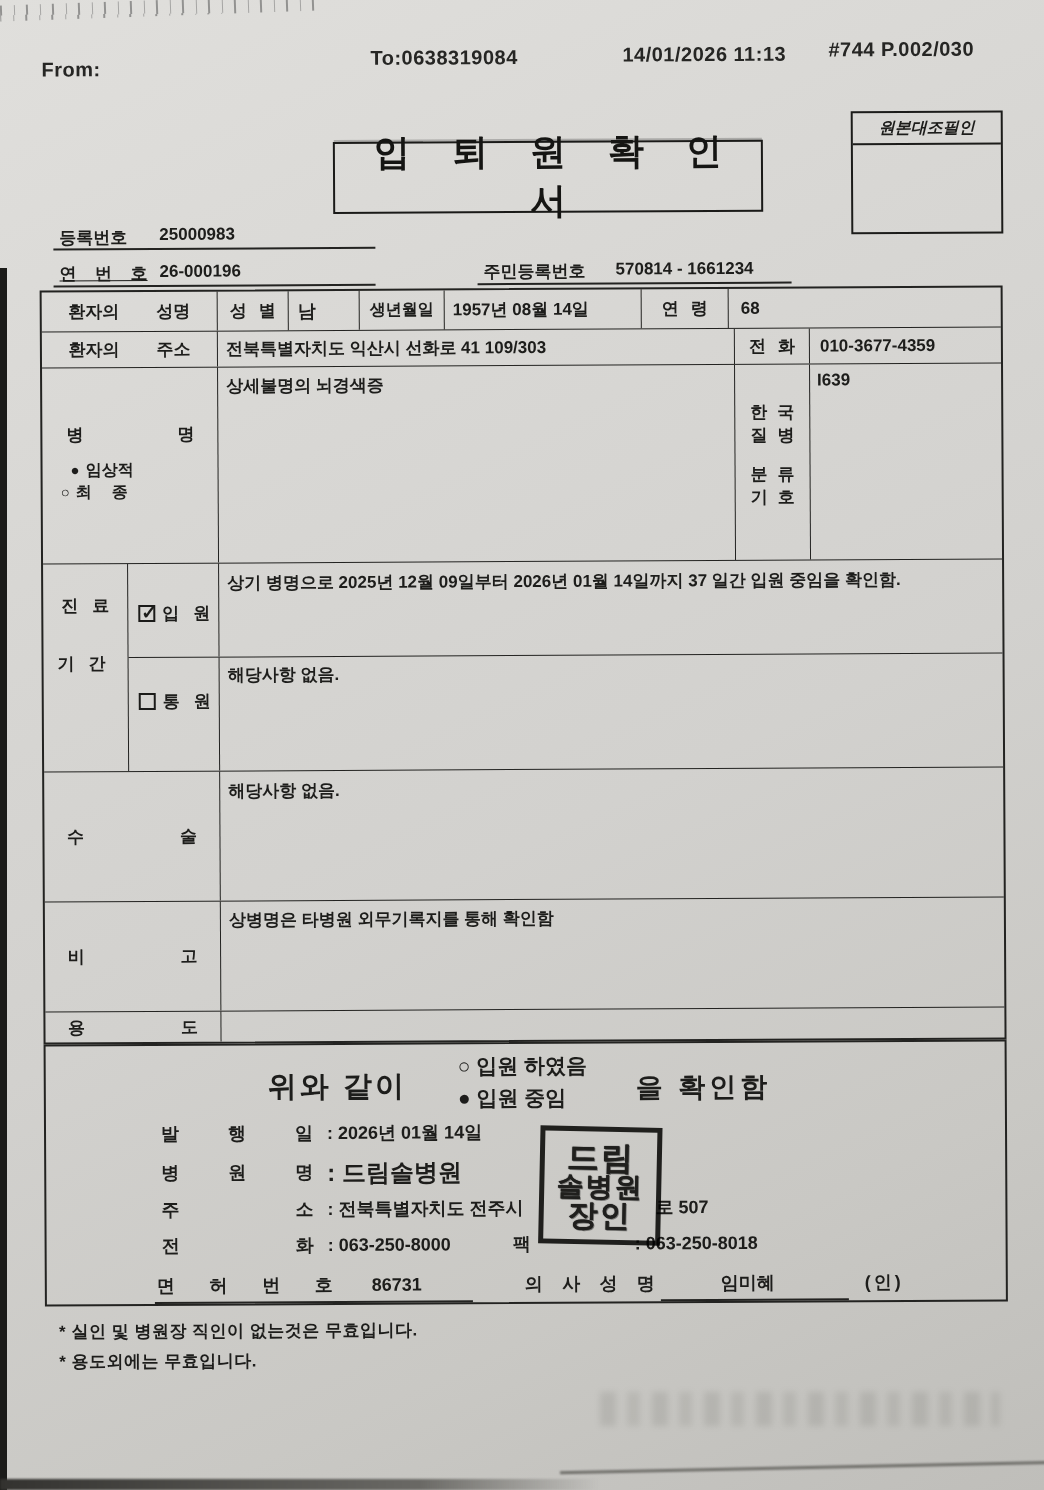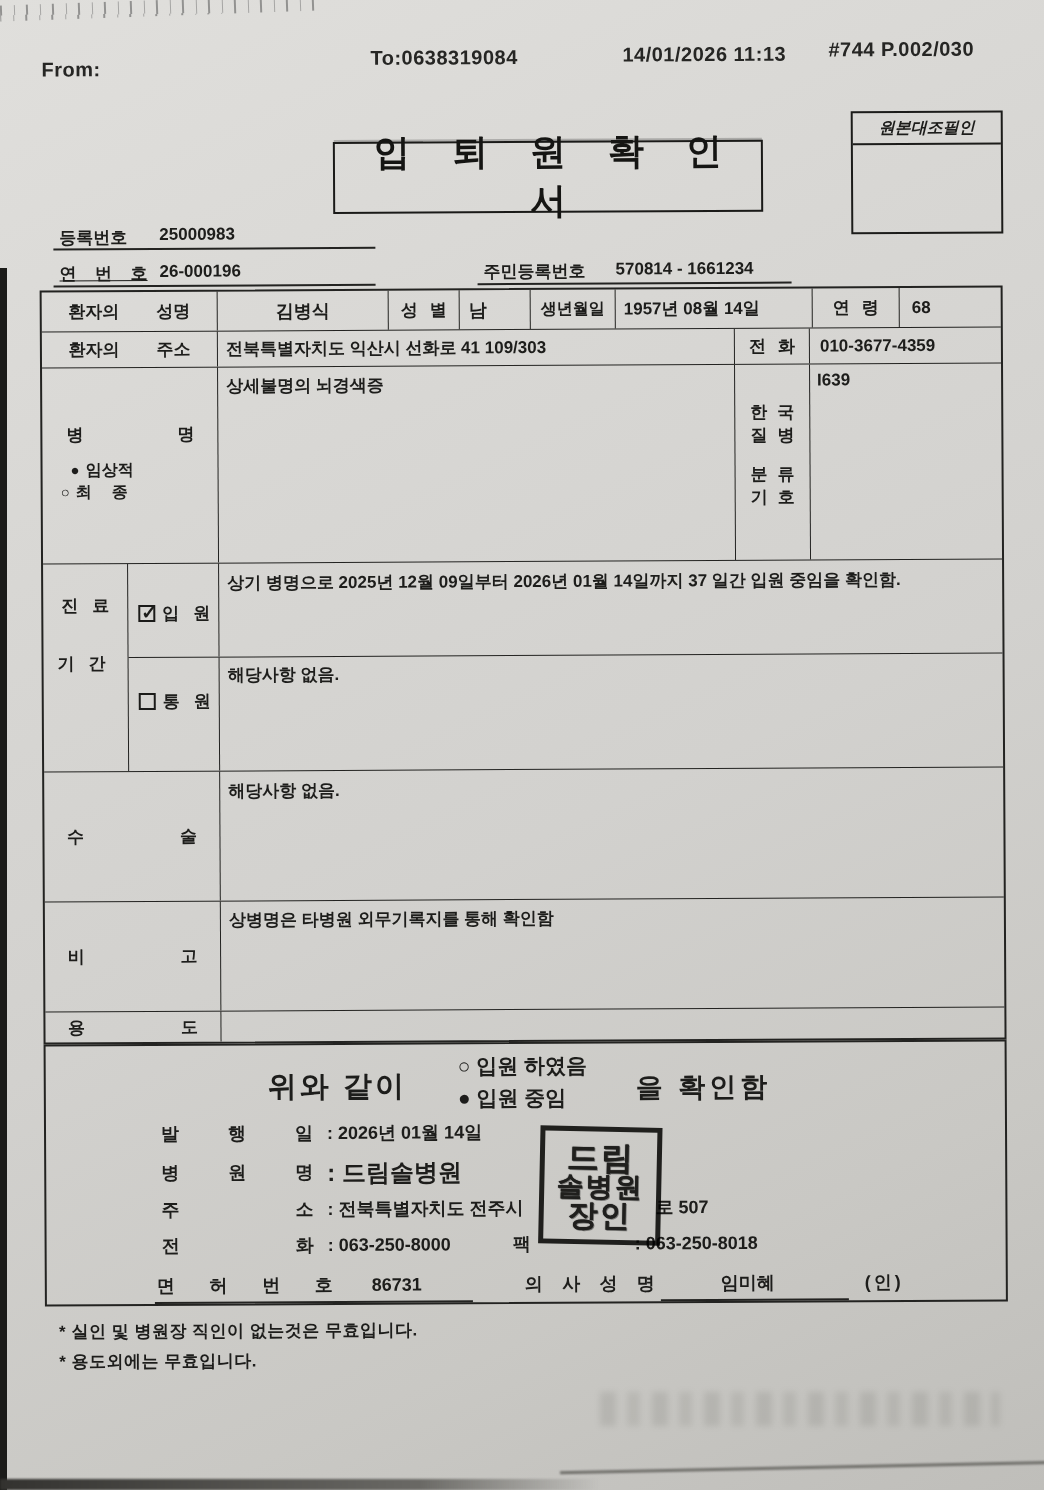--- a/index.html
+++ b/index.html
@@ -109,9 +109,6 @@
         <div class="cell lblc" style="width:176px;">
             <span class="sp fs17 b" style="width:122px;">환자의 성명</span>
           </div>
-        <div class="cell lblc" style="width:171px;">
-            <span class="fs18 sb">김병식</span>
-          </div>
         <div class="cell lblc" style="width:71px;">
             <span class="sp fs17 b" style="width:46px;">성 별</span>
           </div>

